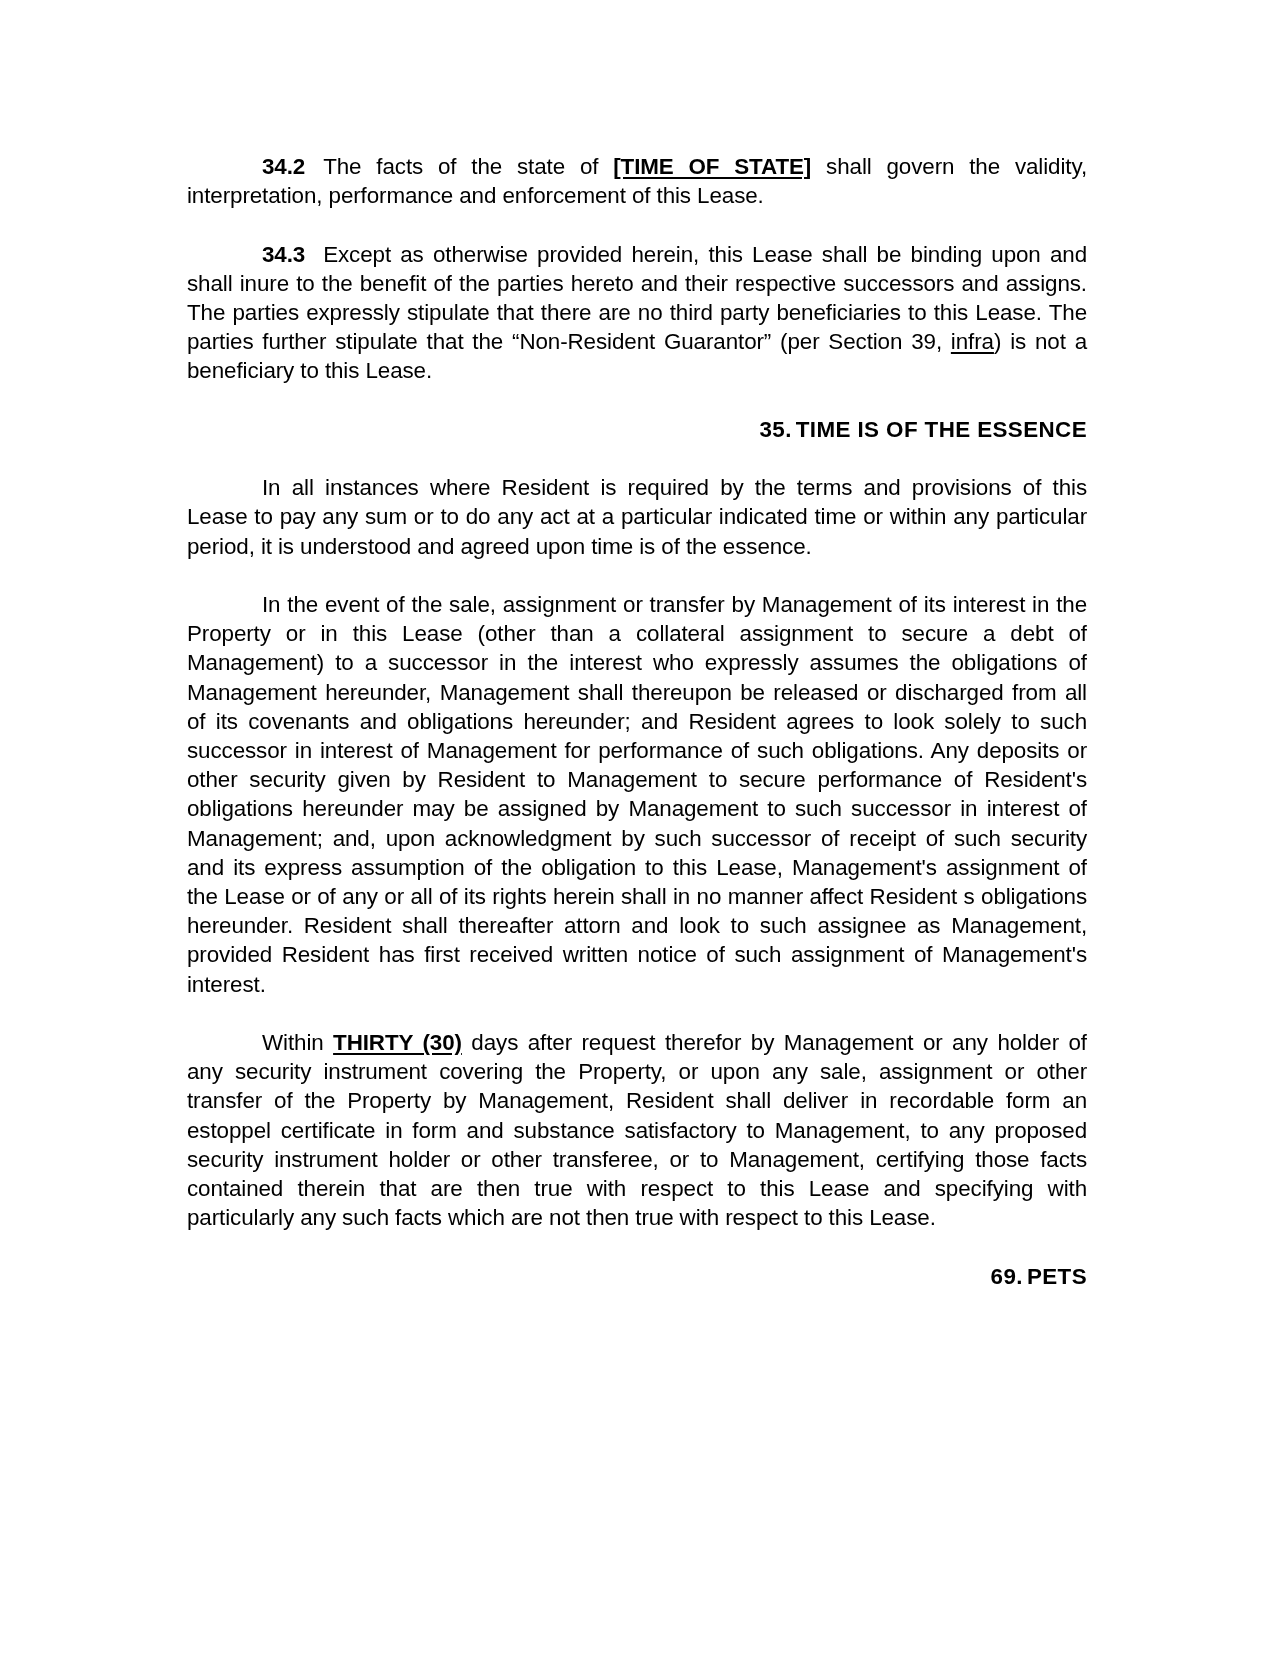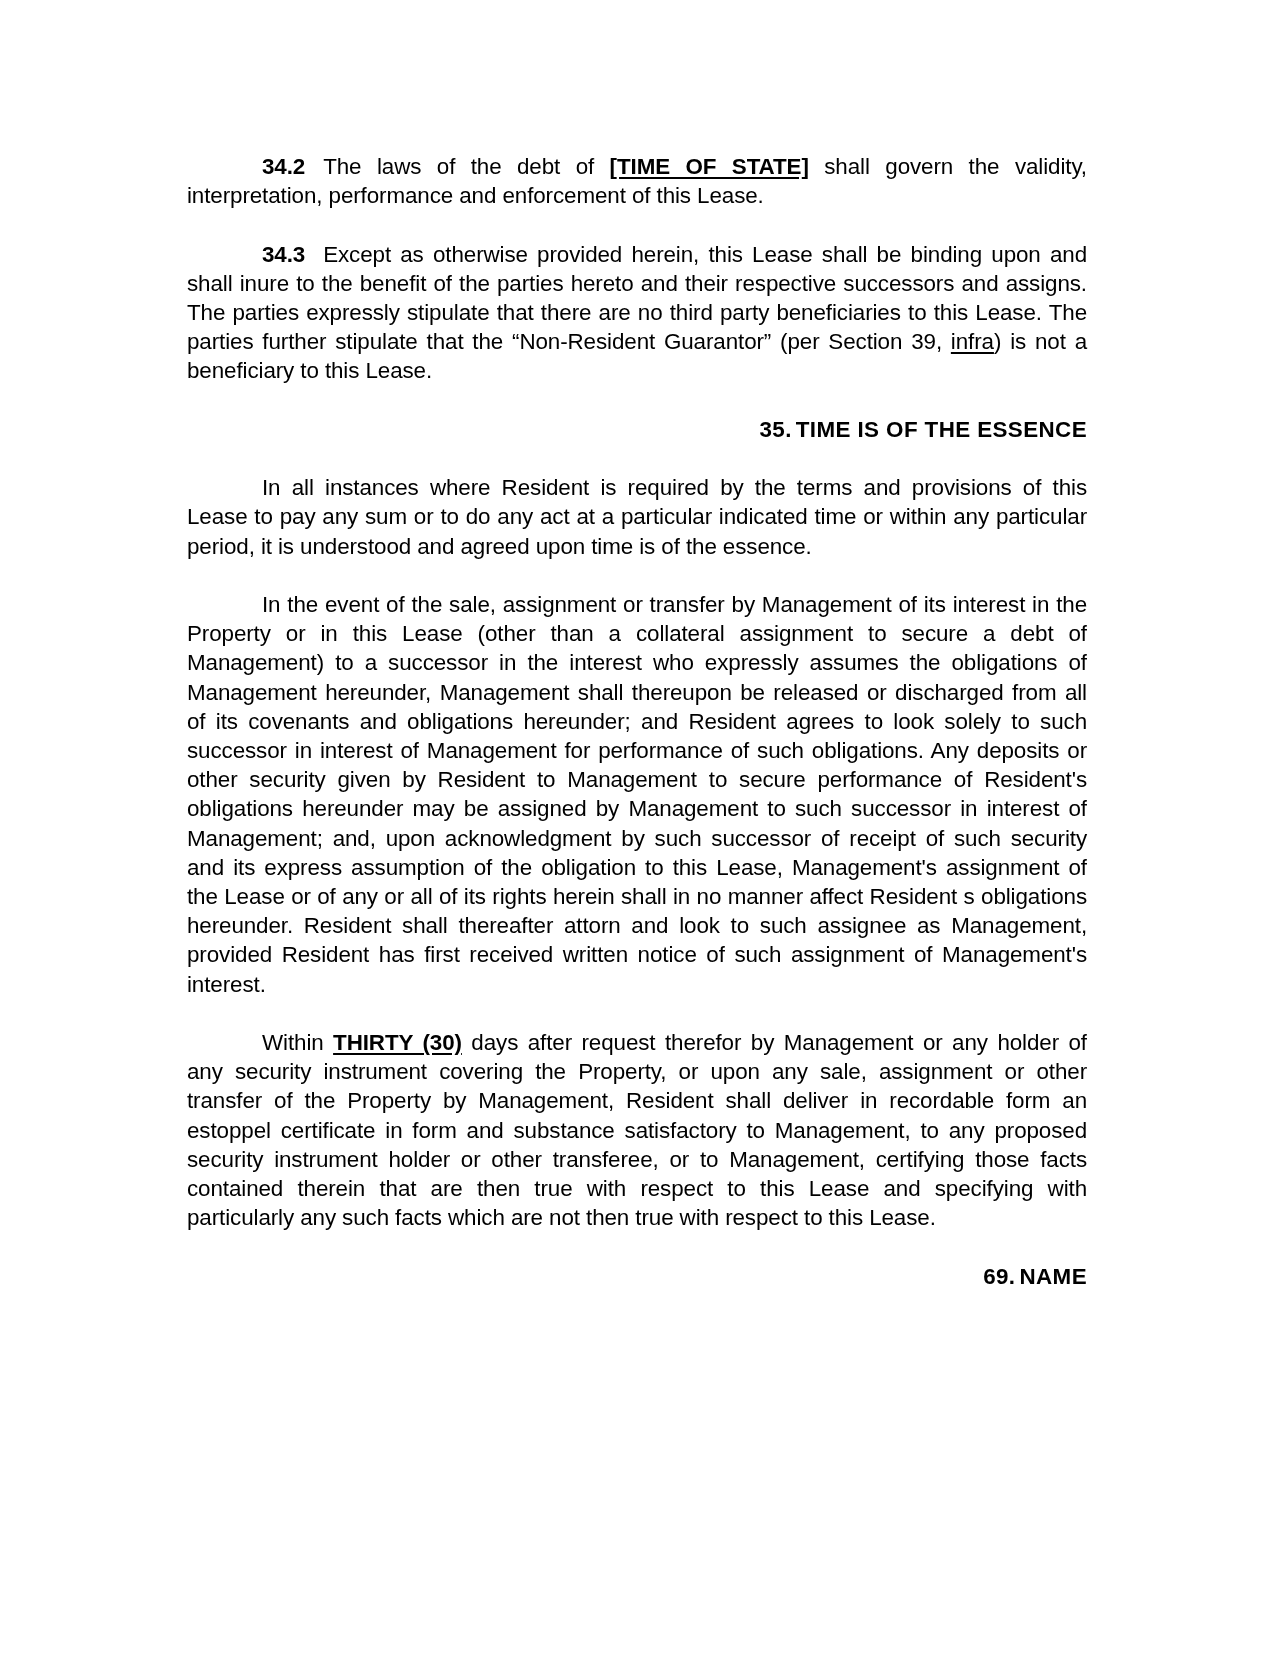--- a/index.html
+++ b/index.html
@@ -60,7 +60,7 @@
 <div class="page">
 
   <p class="para">
-    <span class="bold">34.2</span><span class="gap"></span><span>The laws of the debt of </span><span class="bold u">[TIME OF STATE]</span><span> shall govern the validity, interpretation, performance and enforcement of this Lease.</span>
+    <span class="bold">34.2</span><span class="gap"></span><span>The facts of the state of </span><span class="bold u">[TIME OF STATE]</span><span> shall govern the validity, interpretation, performance and enforcement of this Lease.</span>
   </p>
 
   <p class="para">

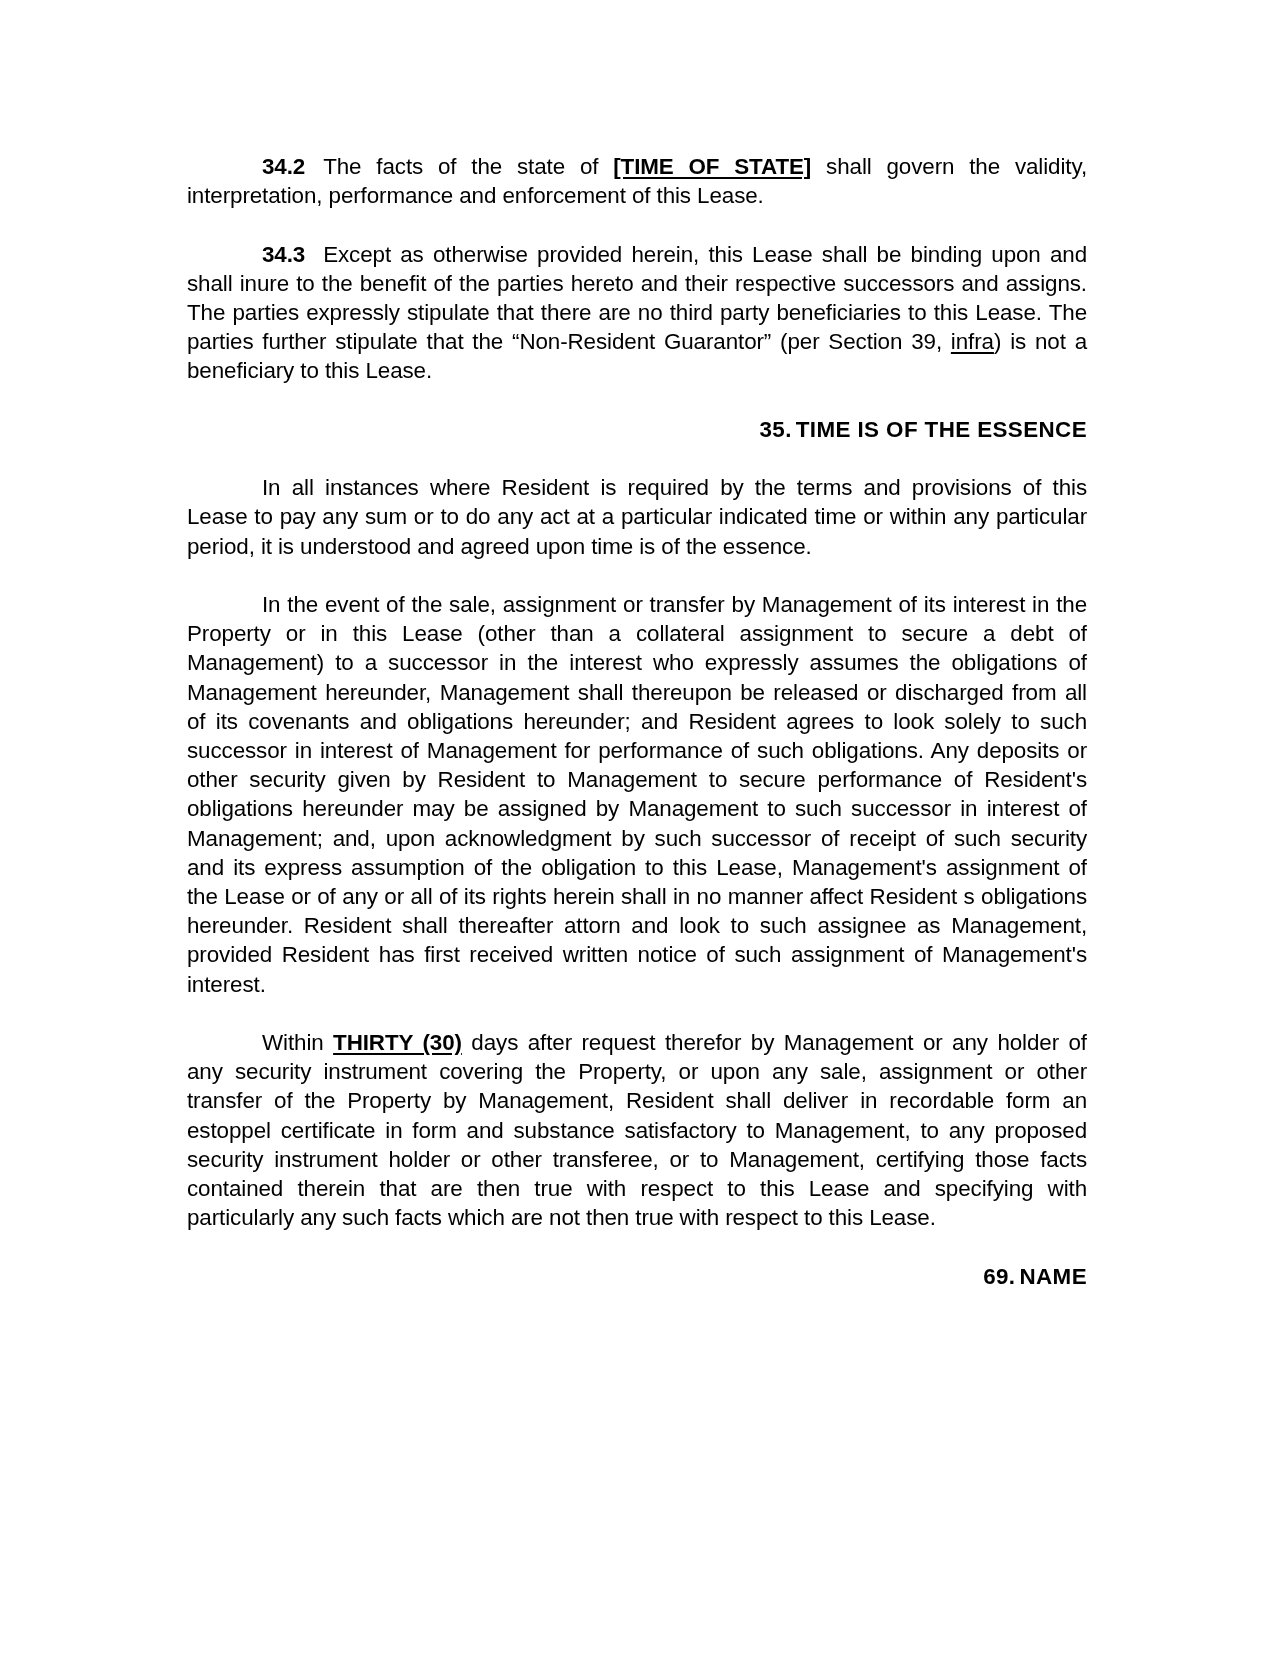--- a/index.html
+++ b/index.html
@@ -77,7 +77,7 @@
   <p class="para"><span>Within </span><span class="bold u">THIRTY (30)</span><span> days after request therefor by Management or any holder of any security instrument  covering the Property, or upon any sale, assignment or other transfer of the Property by Management, Resident shall deliver in recordable form an estoppel certificate in form and substance satisfactory to Management, to any proposed security instrument holder or other transferee, or to Management, certifying those facts contained therein that are then true with respect to this Lease and specifying with particularly any such facts which are not then true with respect to this Lease.</span></p>
 
   <div class="heading">
-    <span class="num">69.</span><span>NAME</span>
+    <span class="num">69.</span><span>PETS</span>
   </div>
 
 </div>

